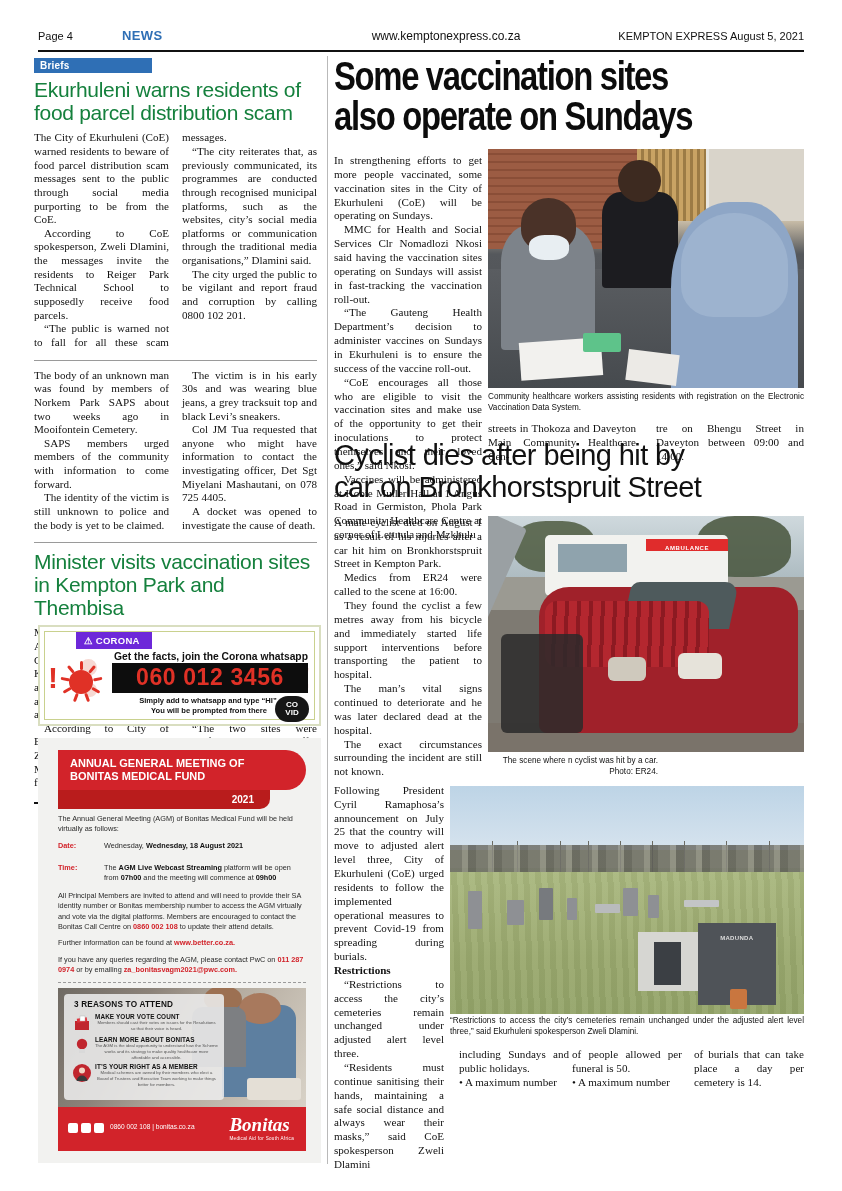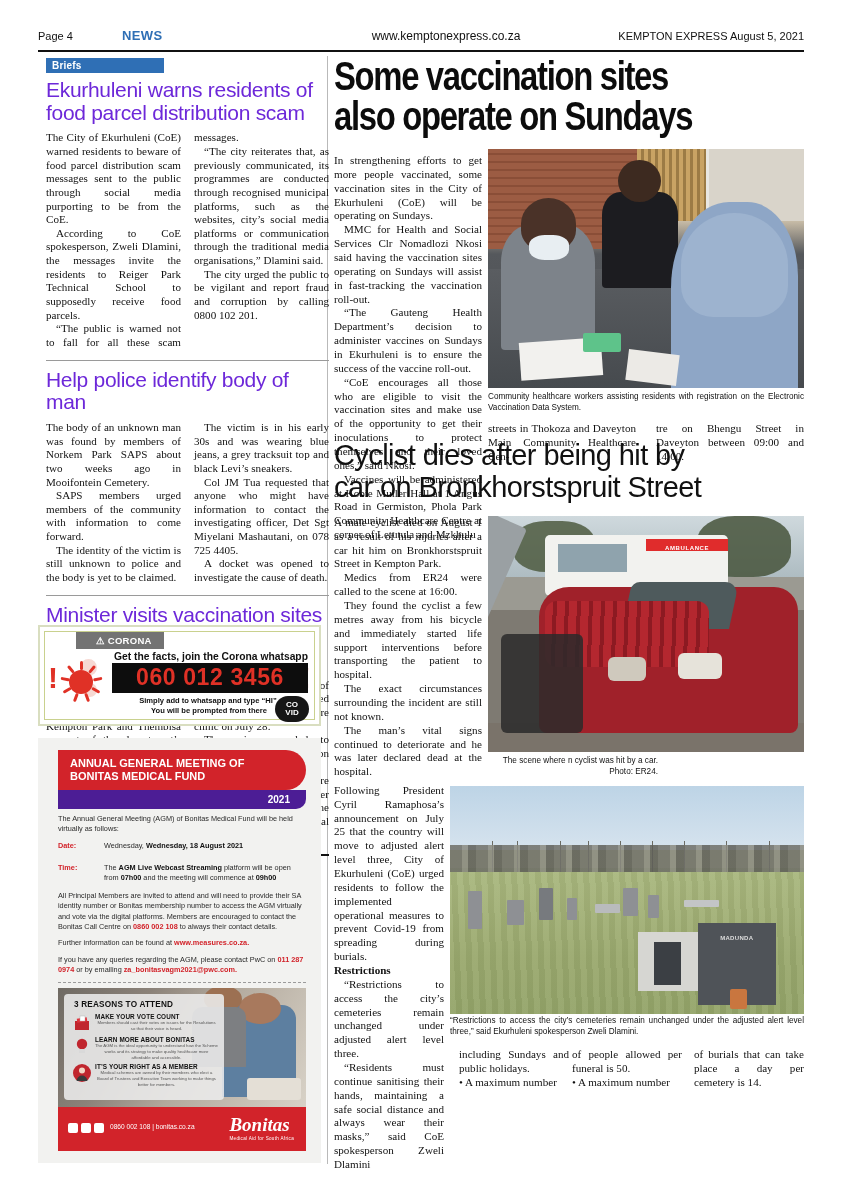--- a/index.html
+++ b/index.html
@@ -24,7 +24,7 @@
   .vrule{position:absolute;left:327px;top:56px;width:1px;height:1108px;background:#b9b9b9;}
 
   
-  .left{position:absolute;left:46px;top:58px;width:283px;}
+  .left{position:absolute;left:34px;top:58px;width:283px;}
 
   .briefs-tag{width:118px;height:15px;background:#2f6fb5;}
   .briefs-tag span{display:block;color:#fff;font-family:"Liberation Sans",sans-serif;

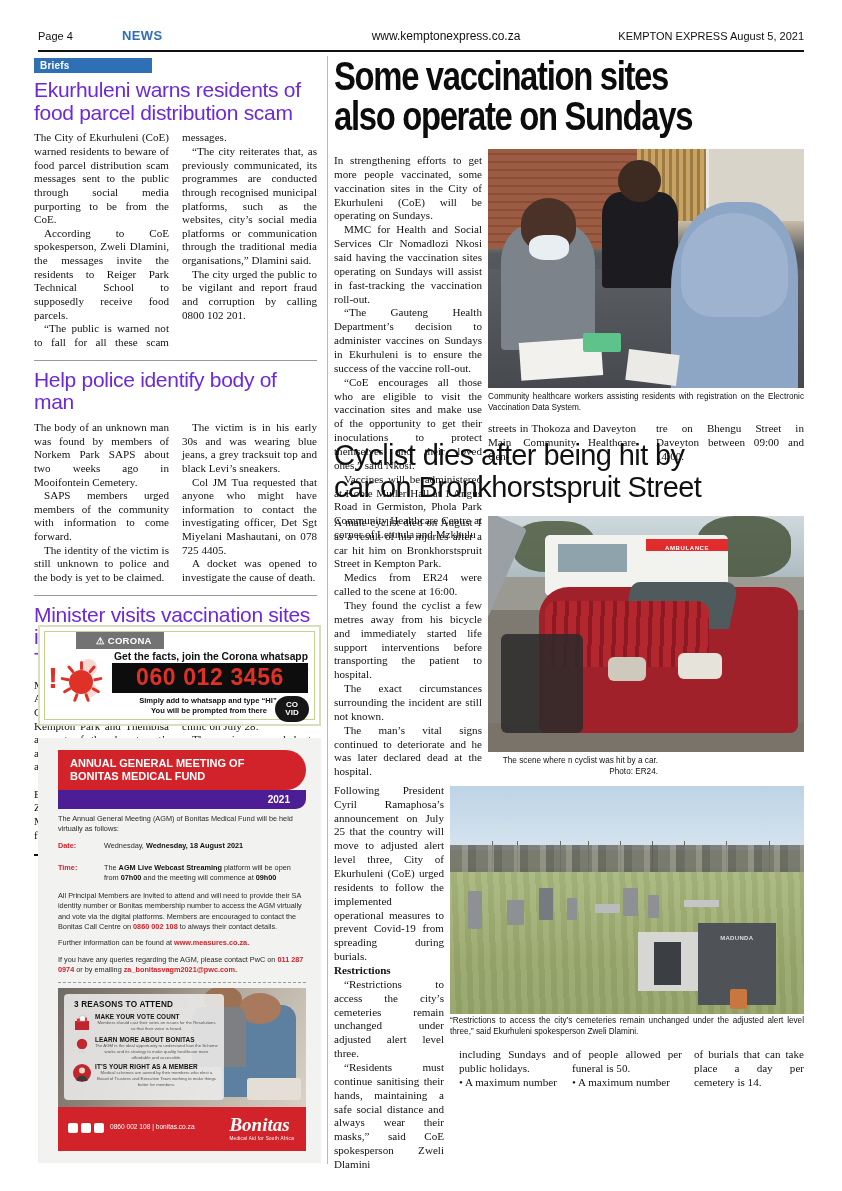--- a/index.html
+++ b/index.html
@@ -31,7 +31,7 @@
       font-size:10px;font-weight:bold;padding:2px 0 0 6px;letter-spacing:.2px;}
 
   h2.art-head{font-family:"Liberation Sans",sans-serif;font-weight:normal;
-      font-size:21px;line-height:1.08;margin:6px 0 7px 0;color:#6d28d9;letter-spacing:-.3px;}
+      font-size:21px;line-height:1.08;margin:6px 0 7px 0;color:#15803d;letter-spacing:-.3px;}
 
   .twocol{column-count:2;column-gap:13px;font-size:11.1px;line-height:1.23;
           text-align:justify;-webkit-hyphens:auto;hyphens:auto;}

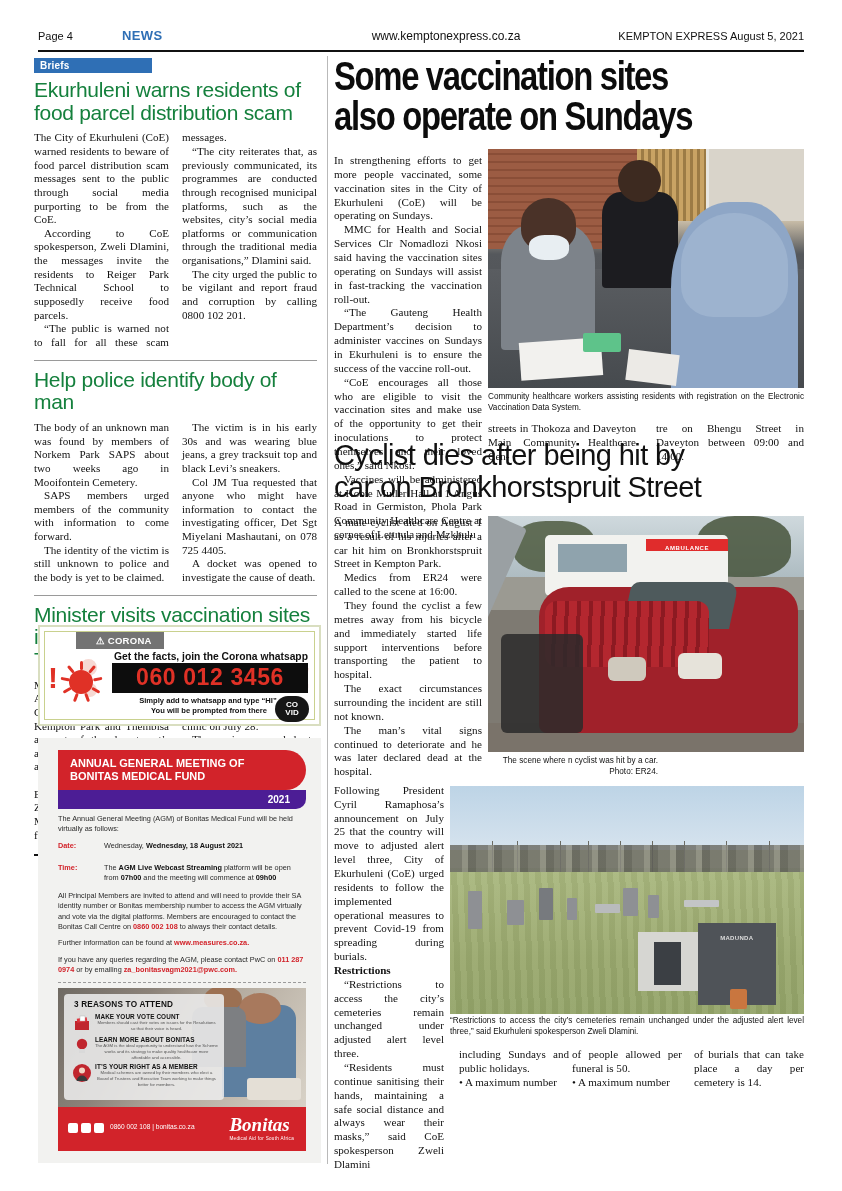--- a/index.html
+++ b/index.html
@@ -232,7 +232,6 @@
 
     <div class="hr-thin"></div>
 
-    <h2 class="art-head">Help police identify body of man</h2>
     <div class="twocol">
       <p>The body of an unknown man was found by members of Norkem Park SAPS about two weeks ago in Mooifontein Cemetery.</p>
       <p class="ind">SAPS members urged members of the community with information to come forward.</p>

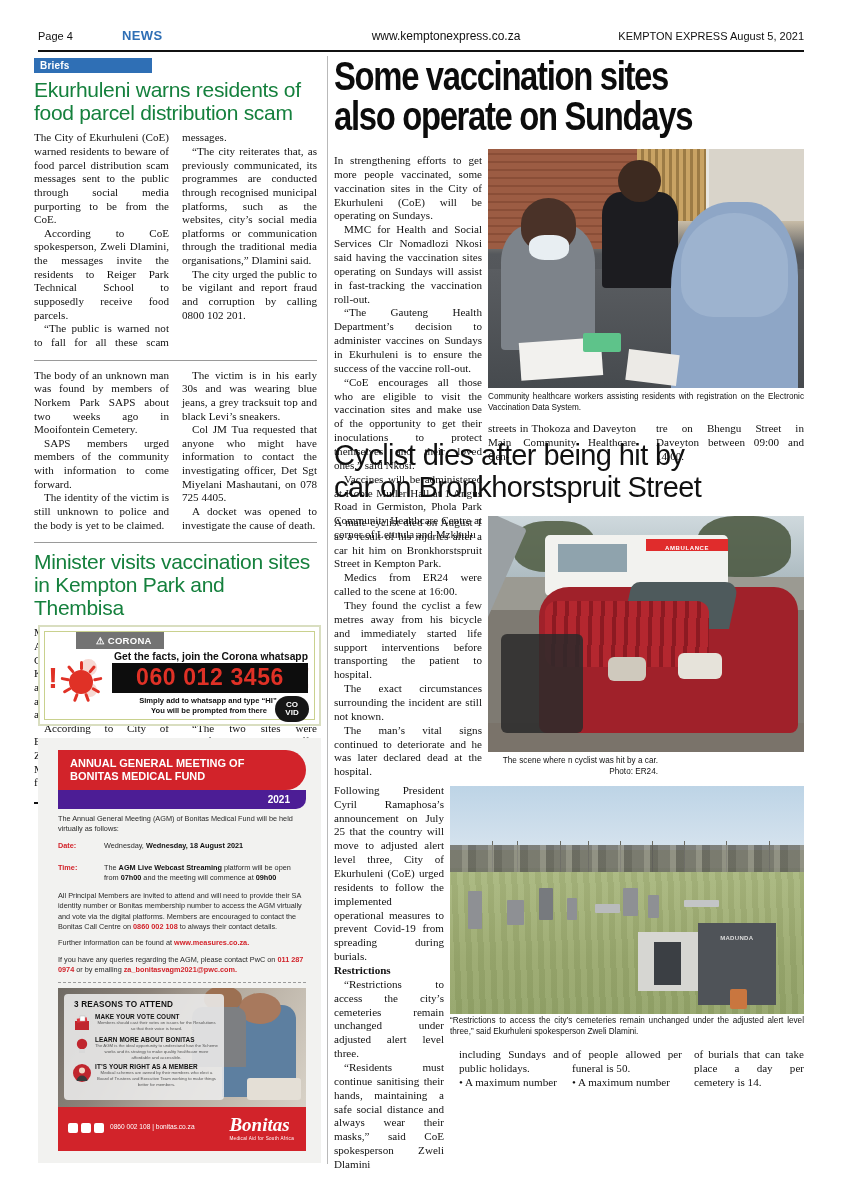--- a/index.html
+++ b/index.html
@@ -45,9 +45,9 @@
   .corona{position:absolute;left:38px;top:625px;width:283px;height:101px;
           background:#fff;border:2px solid #d9dec0;box-sizing:border-box;}
   .corona-inner{position:absolute;inset:4px;border:1px solid #c9d18e;}
-  .corona-tag{position:absolute;left:36px;top:5px;background:#737373;color:#fff;
+  .corona-tag{position:absolute;left:36px;top:5px;background:#6d28d9;color:#fff;
       font-family:"Liberation Sans",sans-serif;font-size:9.5px;font-weight:bold;
-      padding:3px 12px 3px 20px;letter-spacing:.3px;}
+      padding:3px 12px 3px 8px;letter-spacing:.3px;}
   .corona-head{position:absolute;left:74px;top:24px;width:200px;
       font-family:"Liberation Sans",sans-serif;font-size:10.3px;font-weight:bold;color:#111;}
   .corona-numbox{position:absolute;left:72px;top:36px;width:196px;height:30px;background:#0d0d0d;}

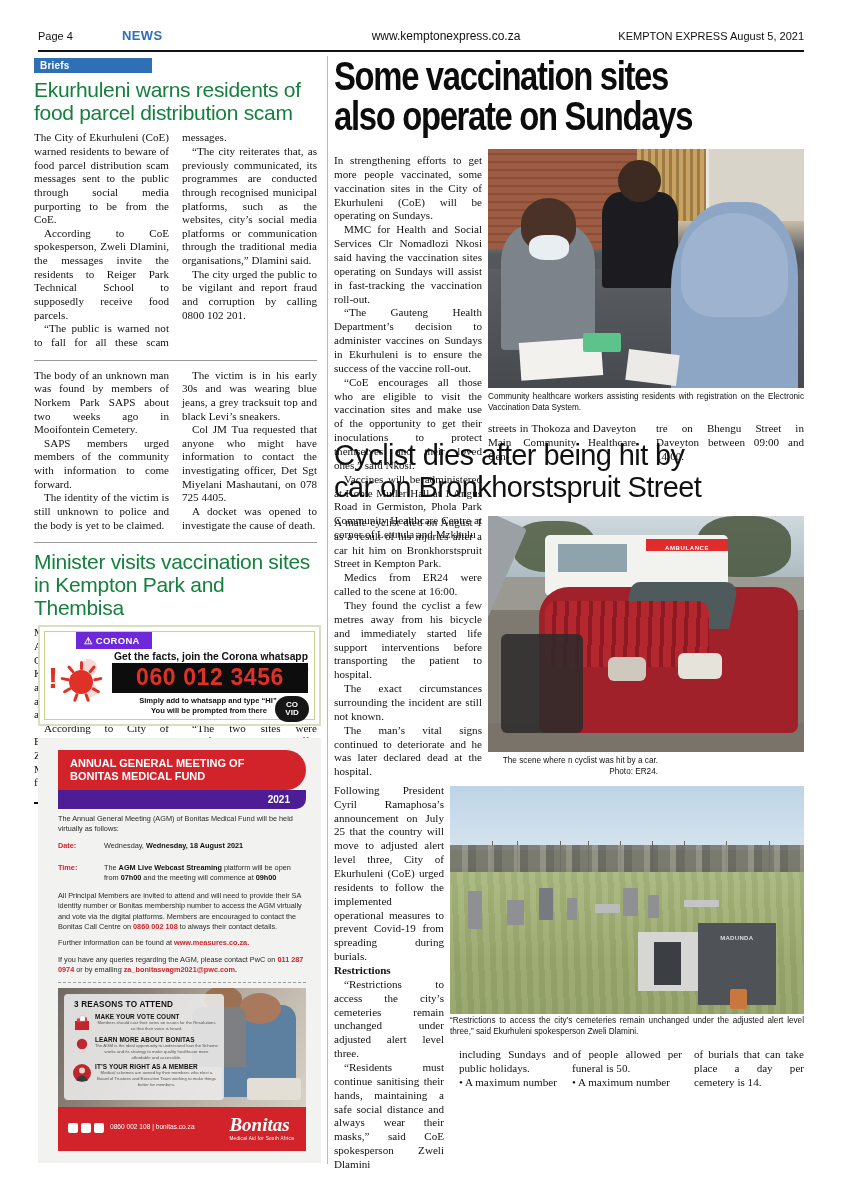--- a/index.html
+++ b/index.html
@@ -441,8 +441,8 @@
         <p>A male cyclist died on August 1 as a result of his injuries after a car hit him on Bronkhorstspruit Street in Kempton Park.</p>
         <p class="ind">Medics from ER24 were called to the scene at 16:00.</p>
         <p class="ind">They found the cyclist a few metres away from his bicycle and immediately started life support interventions before transporting the patient to hospital.</p>
+        <p class="ind">The man’s vital signs continued to deteriorate and he was later declared dead at the hospital.</p>
         <p class="ind">The exact circumstances surrounding the incident are still not known.</p>
-        <p class="ind">The man’s vital signs continued to deteriorate and he was later declared dead at the hospital.</p>
       </div>
 
       <div class="photo" style="position:absolute;left:154px;top:0px;width:316px;height:236px;">

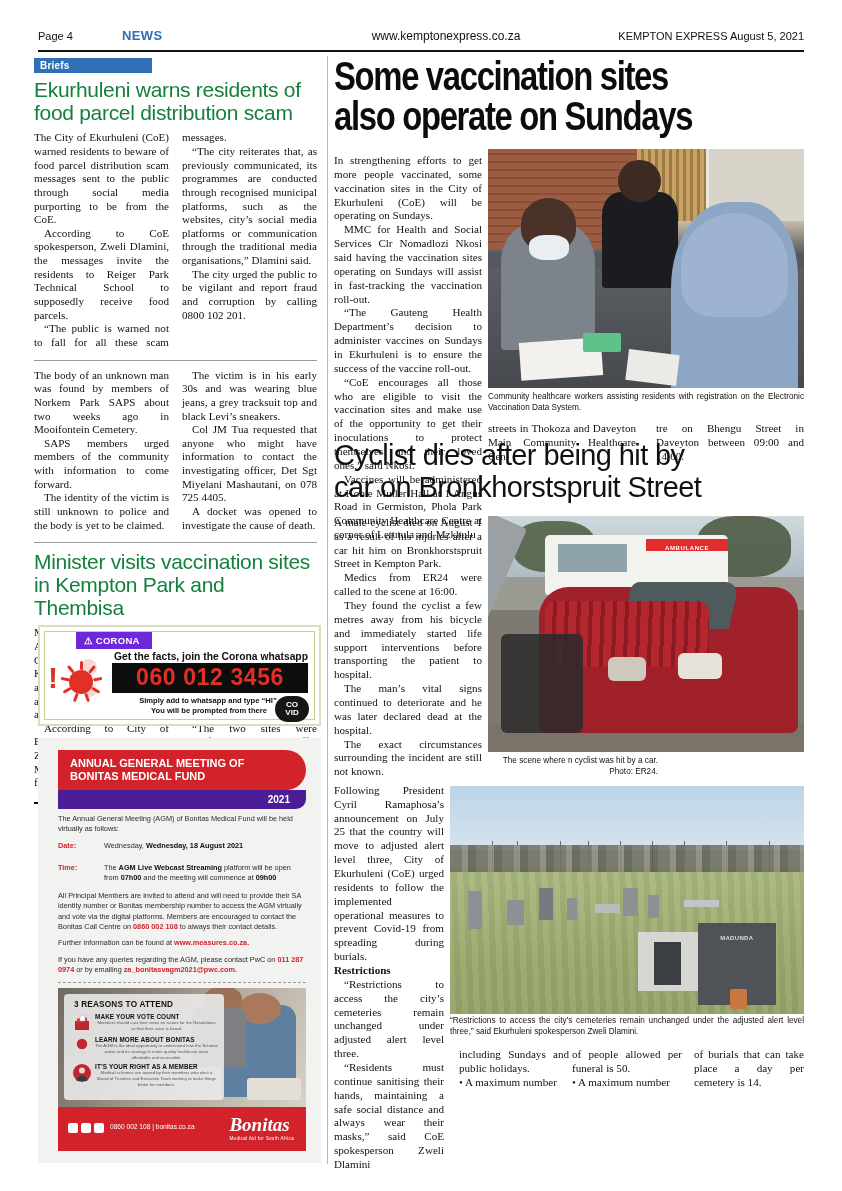--- a/index.html
+++ b/index.html
@@ -80,7 +80,7 @@
            border-radius:0 20px 20px 0;}
   .bon-red span{display:block;color:#fff;font-family:"Liberation Sans",sans-serif;
            font-weight:bold;font-size:11px;line-height:1.22;padding:7px 10px 0 12px;}
-  .bon-dark{position:absolute;left:20px;top:52px;width:248px;height:19px;background:#4c1d95;
+  .bon-dark{position:absolute;left:20px;top:52px;width:212px;height:19px;background:#b91c1c;
            border-radius:0 0 10px 0;}
   .bon-dark span{display:block;color:#fff;font-family:"Liberation Sans",sans-serif;
            font-weight:bold;font-size:10px;text-align:right;padding:4px 16px 0 0;}

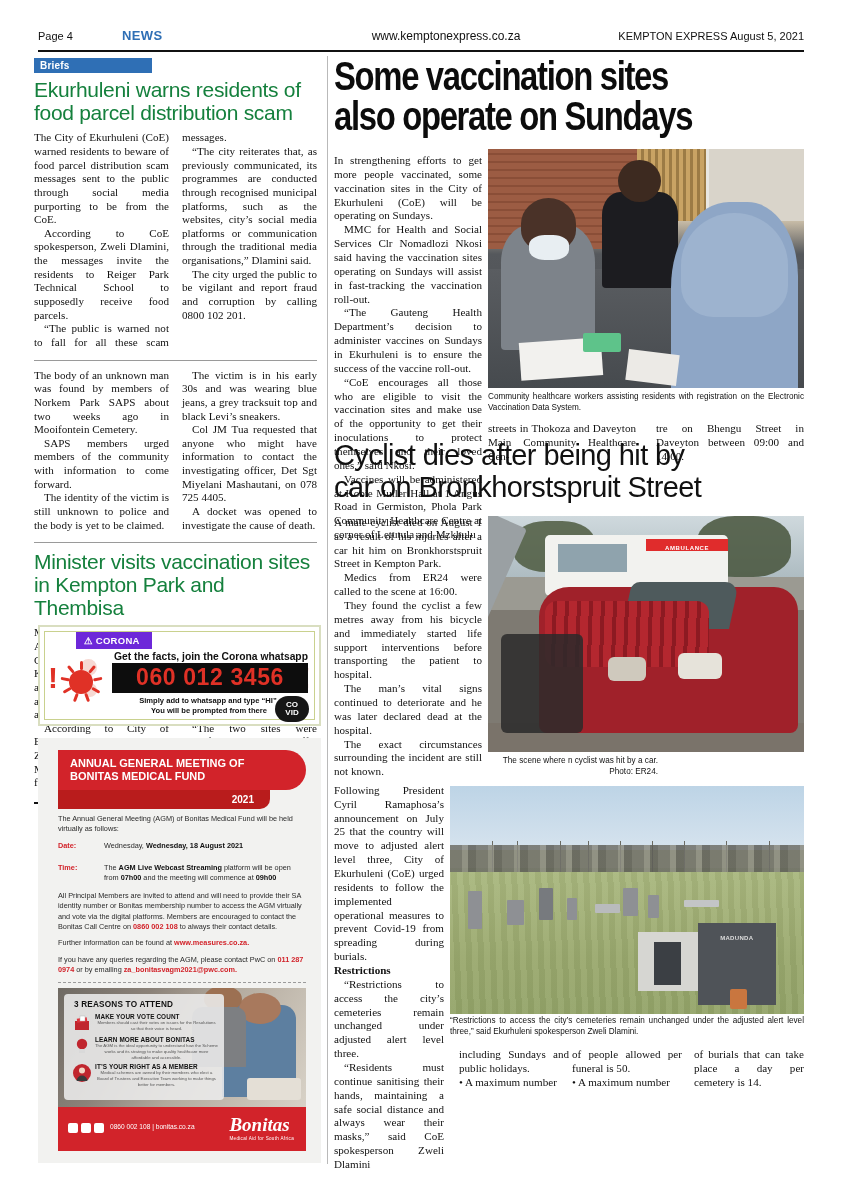--- a/index.html
+++ b/index.html
@@ -311,7 +311,7 @@
         </div>
       </div>
       <p style="margin-top:7px">
-        <span>All Principal Members are invited to attend and will need to provide their SA identity number or Bonitas membership number to access the AGM virtually and vote via the digital platforms. Members are encouraged to contact the Bonitas Call Centre on </span><span class="rd">0860 002 108</span><span> to always their contact details.</span>
+        <span>All Principal Members are invited to attend and will need to provide their SA identity number or Bonitas membership number to access the AGM virtually and vote via the digital platforms. Members are encouraged to contact the Bonitas Call Centre on </span><span class="rd">0860 002 108</span><span> to update their attend details.</span>
       </p>
       <p>
         <span>Further information can be found at </span><span class="rd">www.measures.co.za.</span>

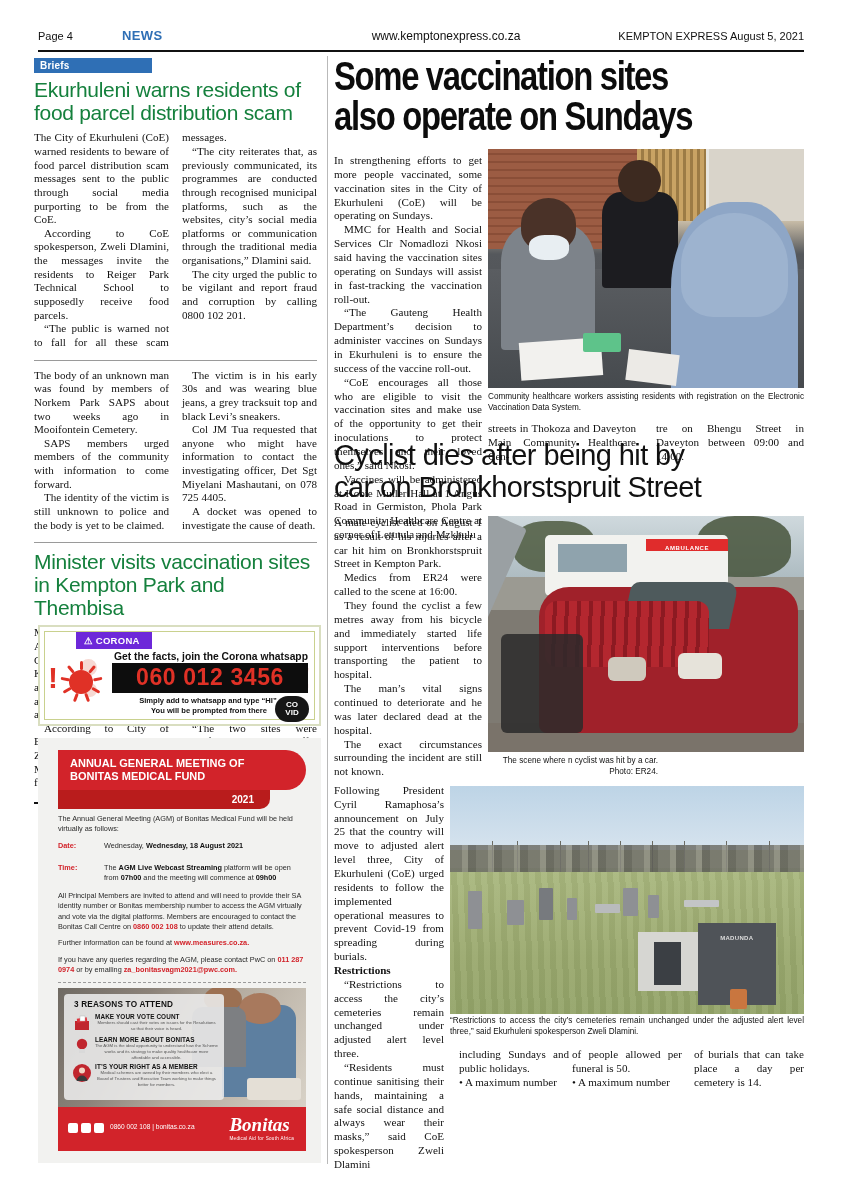--- a/index.html
+++ b/index.html
@@ -314,7 +314,7 @@
         <span>All Principal Members are invited to attend and will need to provide their SA identity number or Bonitas membership number to access the AGM virtually and vote via the digital platforms. Members are encouraged to contact the Bonitas Call Centre on </span><span class="rd">0860 002 108</span><span> to update their attend details.</span>
       </p>
       <p>
-        <span>Further information can be found at </span><span class="rd">www.measures.co.za.</span>
+        <span>Further information can be found at </span><span class="rd">www.better.co.za.</span>
       </p>
       <p>
         <span>If you have any queries regarding the AGM, please contact PwC on </span><span class="rd">011 287 0974</span><span> or by emailing </span><span class="rd">za_bonitasvagm2021@pwc.com.</span>

